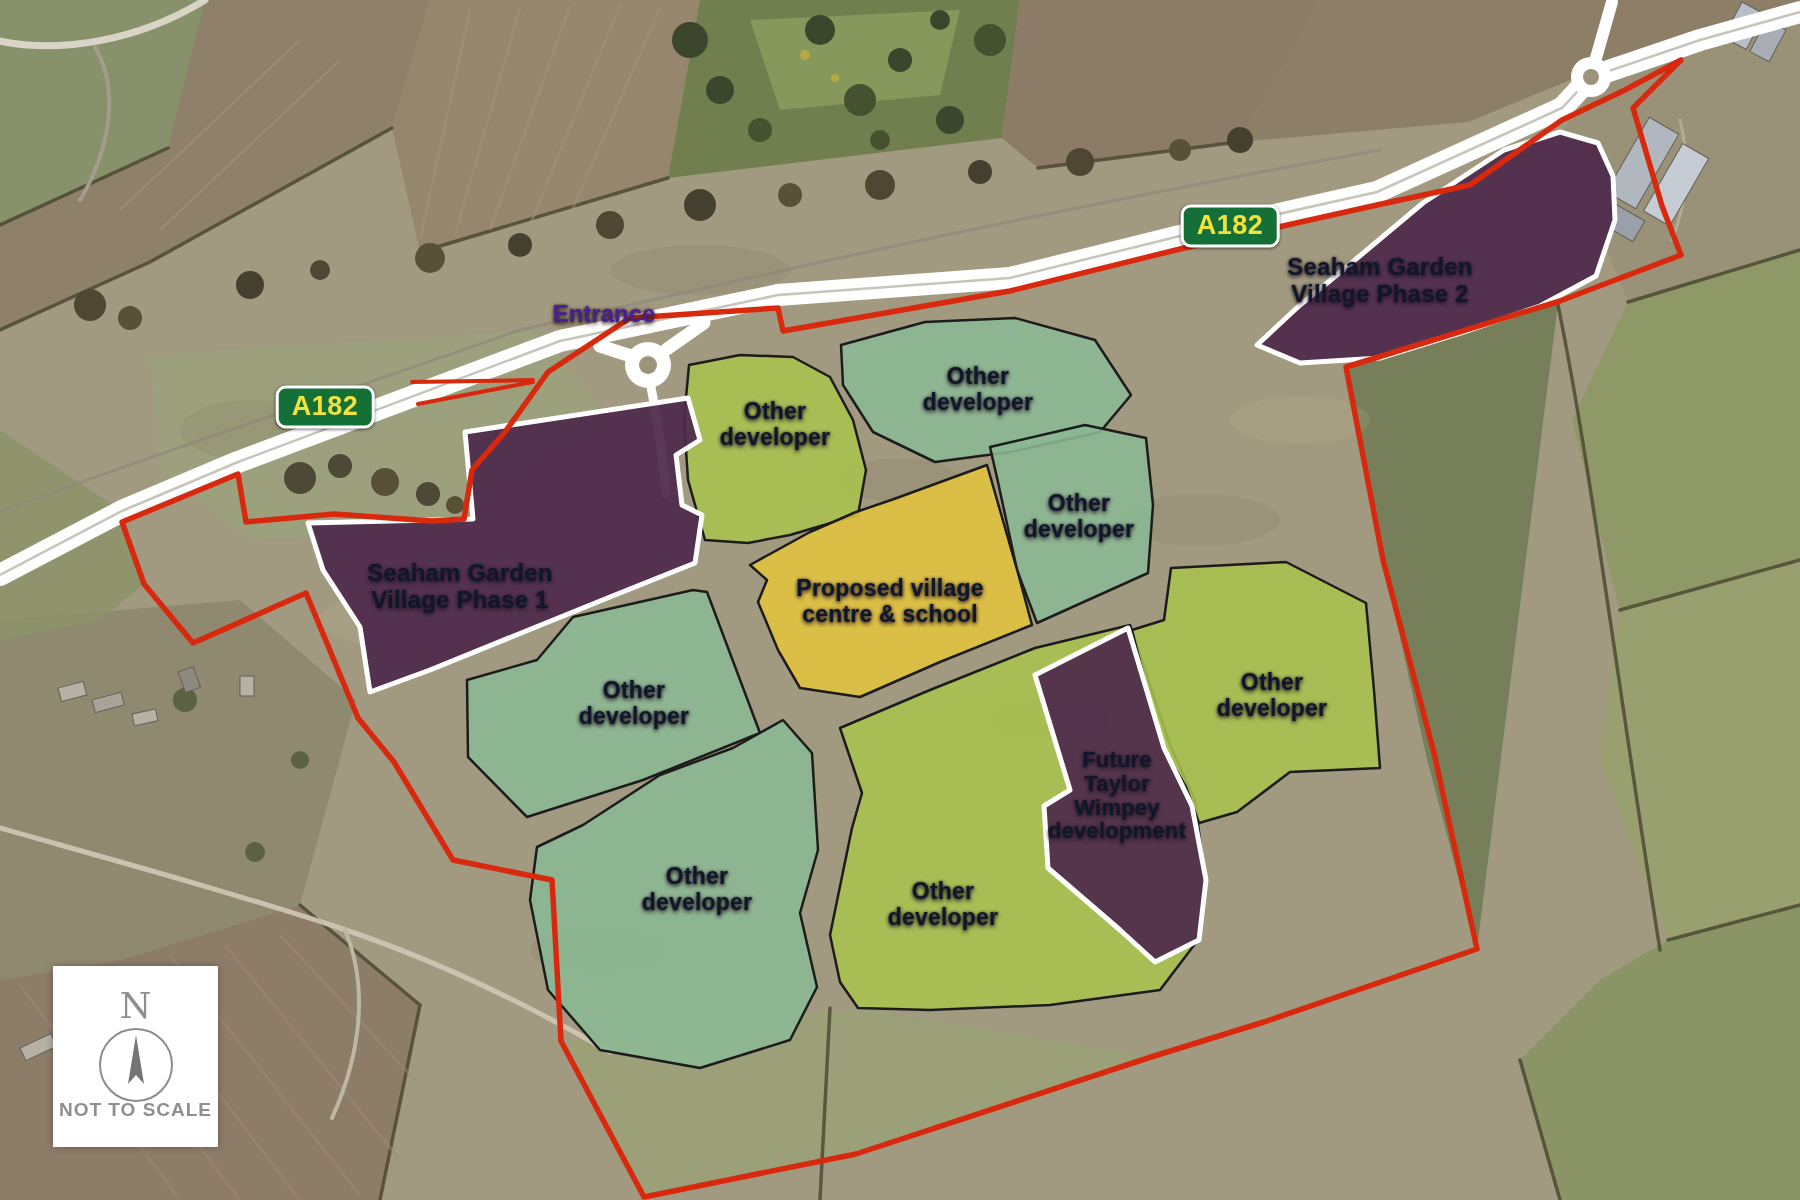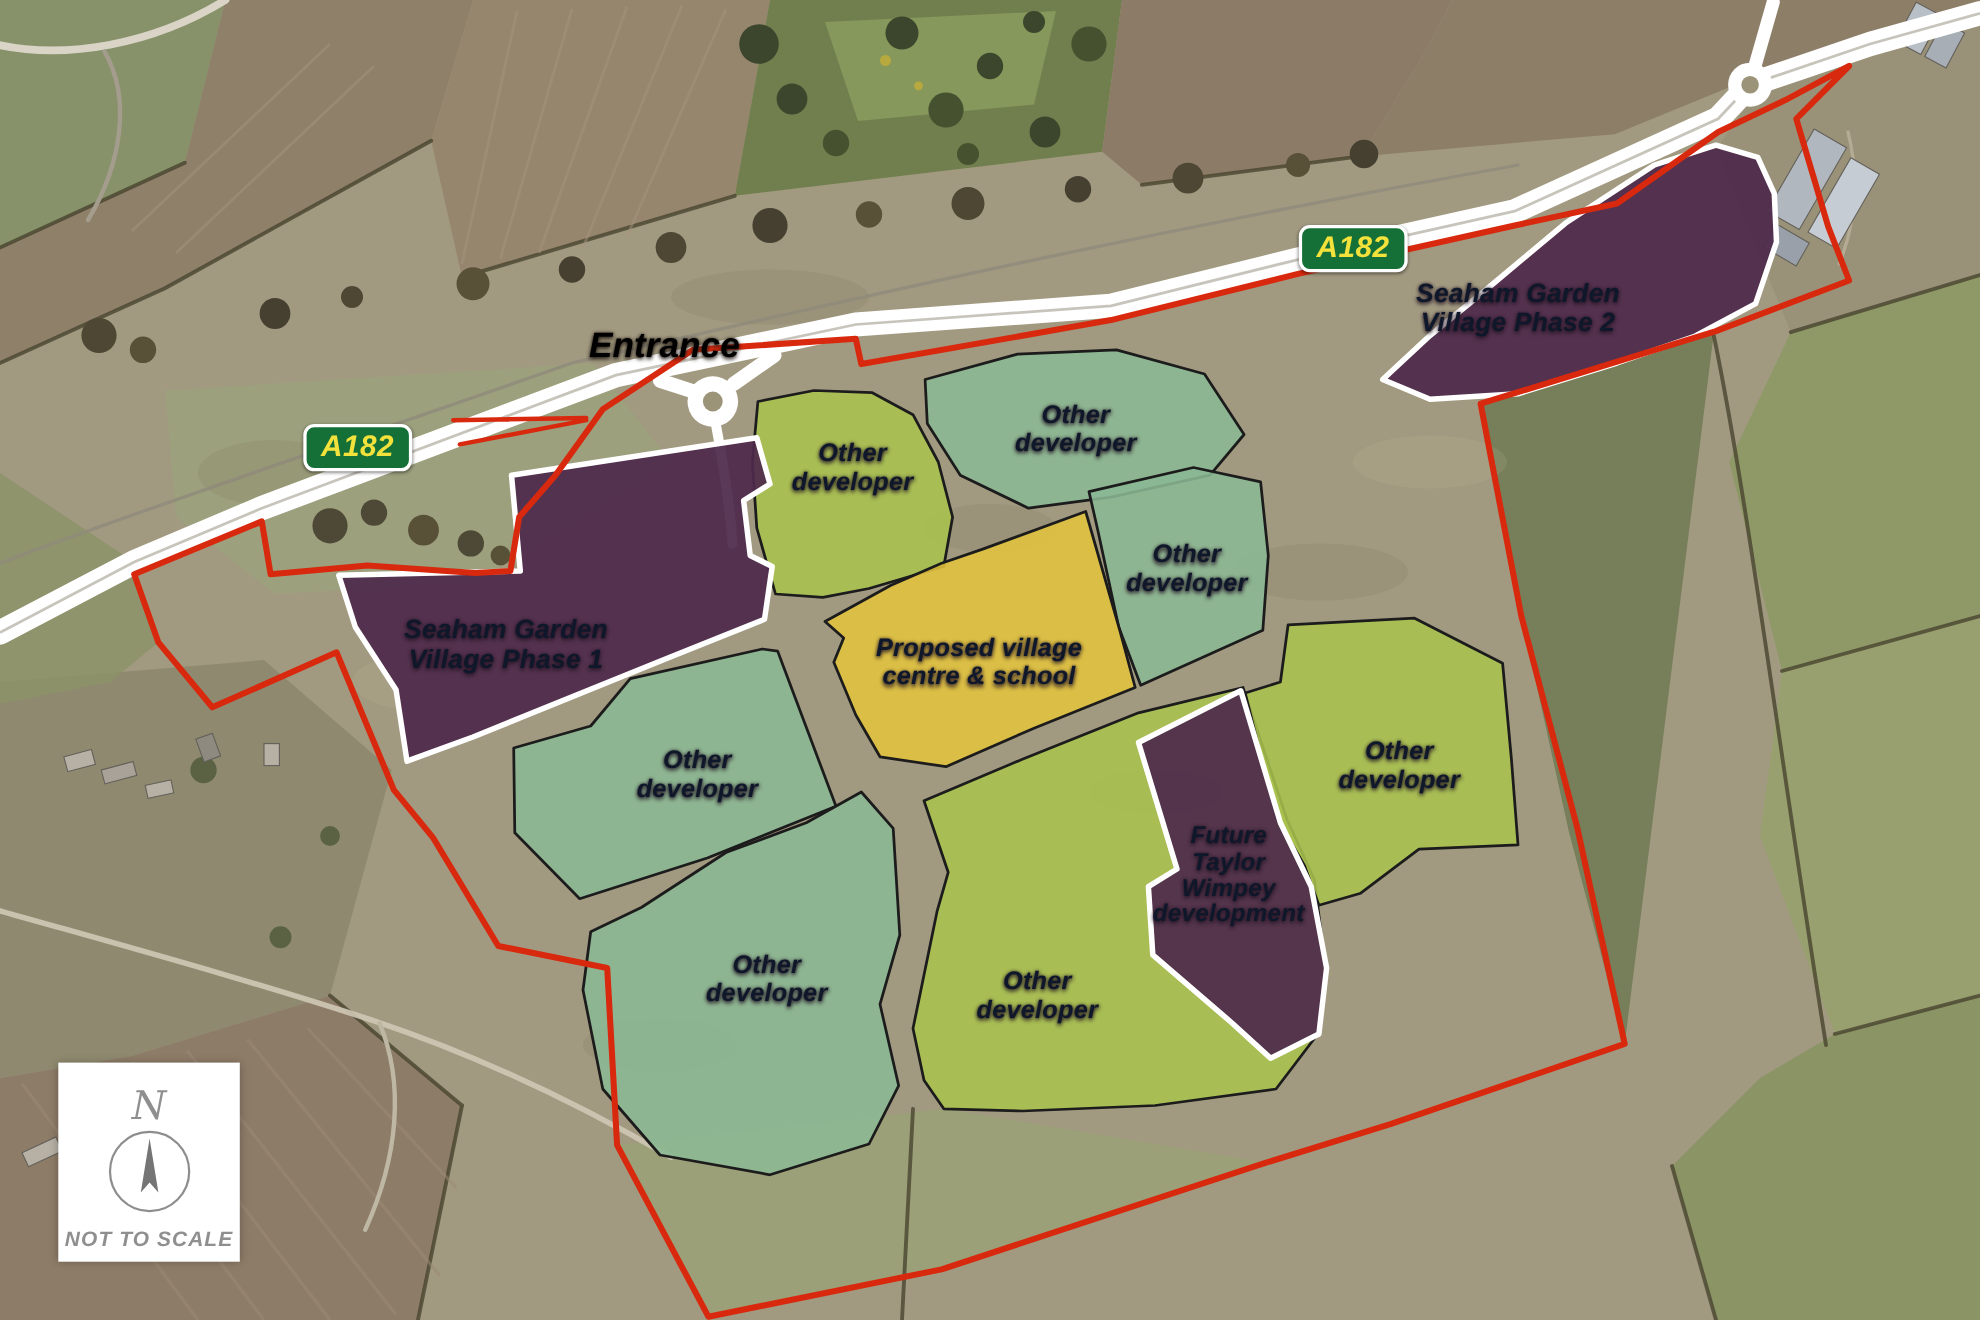--- a/index.html
+++ b/index.html
@@ -5,7 +5,7 @@
   html,body{margin:0;padding:0;background:#777;}
   .stage{
     position:relative;width:1800px;height:1200px;overflow:hidden;
-    font-family:"Liberation Sans",sans-serif;background:#a29a80;font-style:italic;
+    font-family:"Liberation Sans",sans-serif;background:#a29a80;
   }
   svg.base{position:absolute;left:0;top:0;}
   .overlay{position:absolute;left:0;top:0;width:1800px;height:1200px;pointer-events:none;}

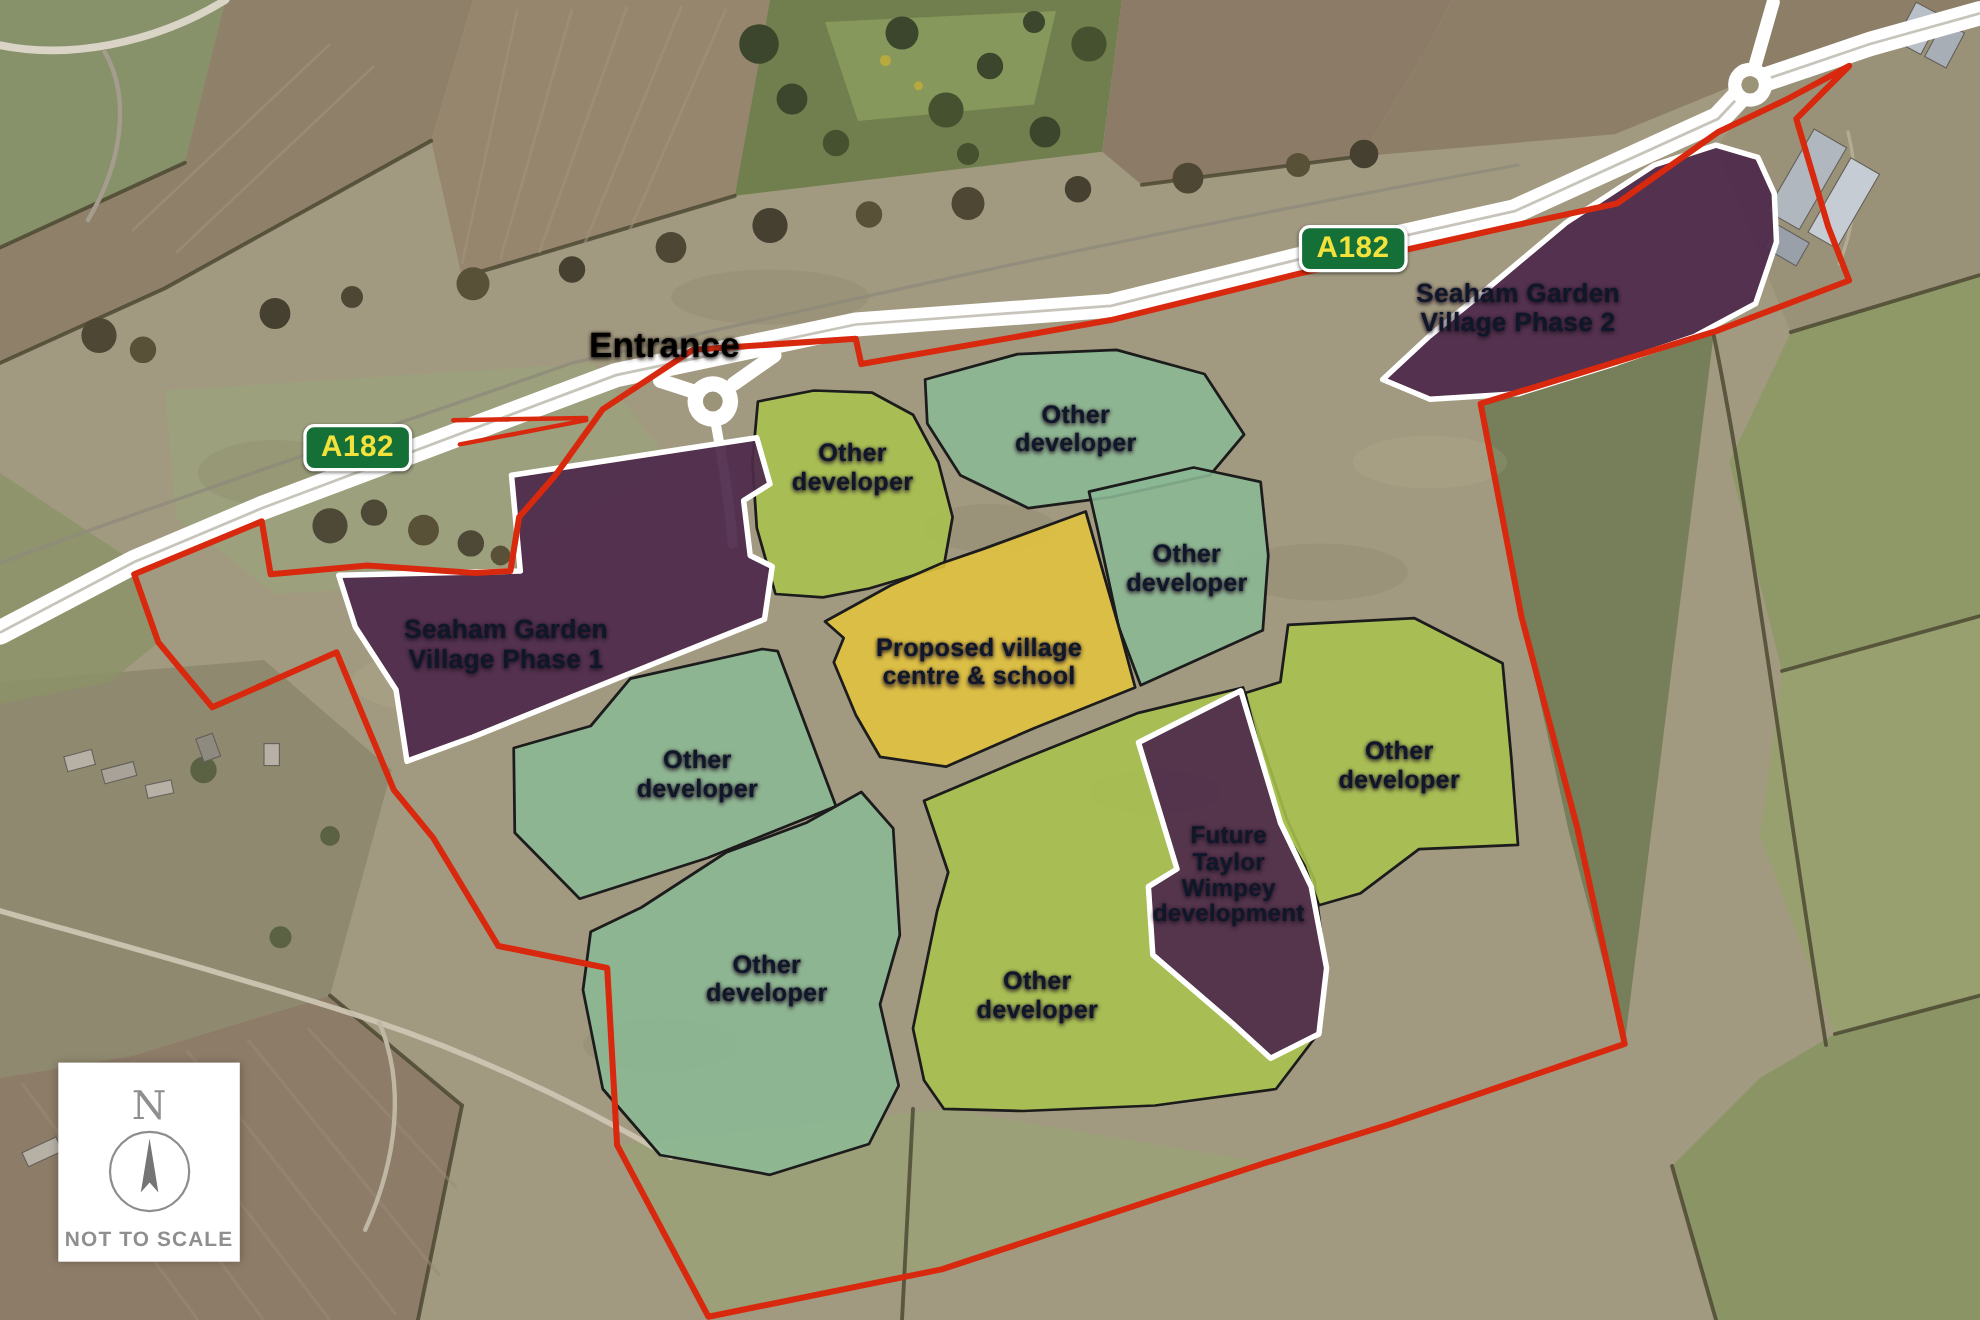--- a/index.html
+++ b/index.html
@@ -25,7 +25,7 @@
   }
   .entrance-label{
     position:absolute;transform:translate(-50%,-50%);
-    color:#000000;font-weight:bold;font-size:32px;
+    color:#4c1d95;font-weight:bold;font-size:24px;
     text-shadow:0 2px 4px rgba(35,25,20,.95),0 0 3px rgba(35,25,20,.7);
   }
   .compass{

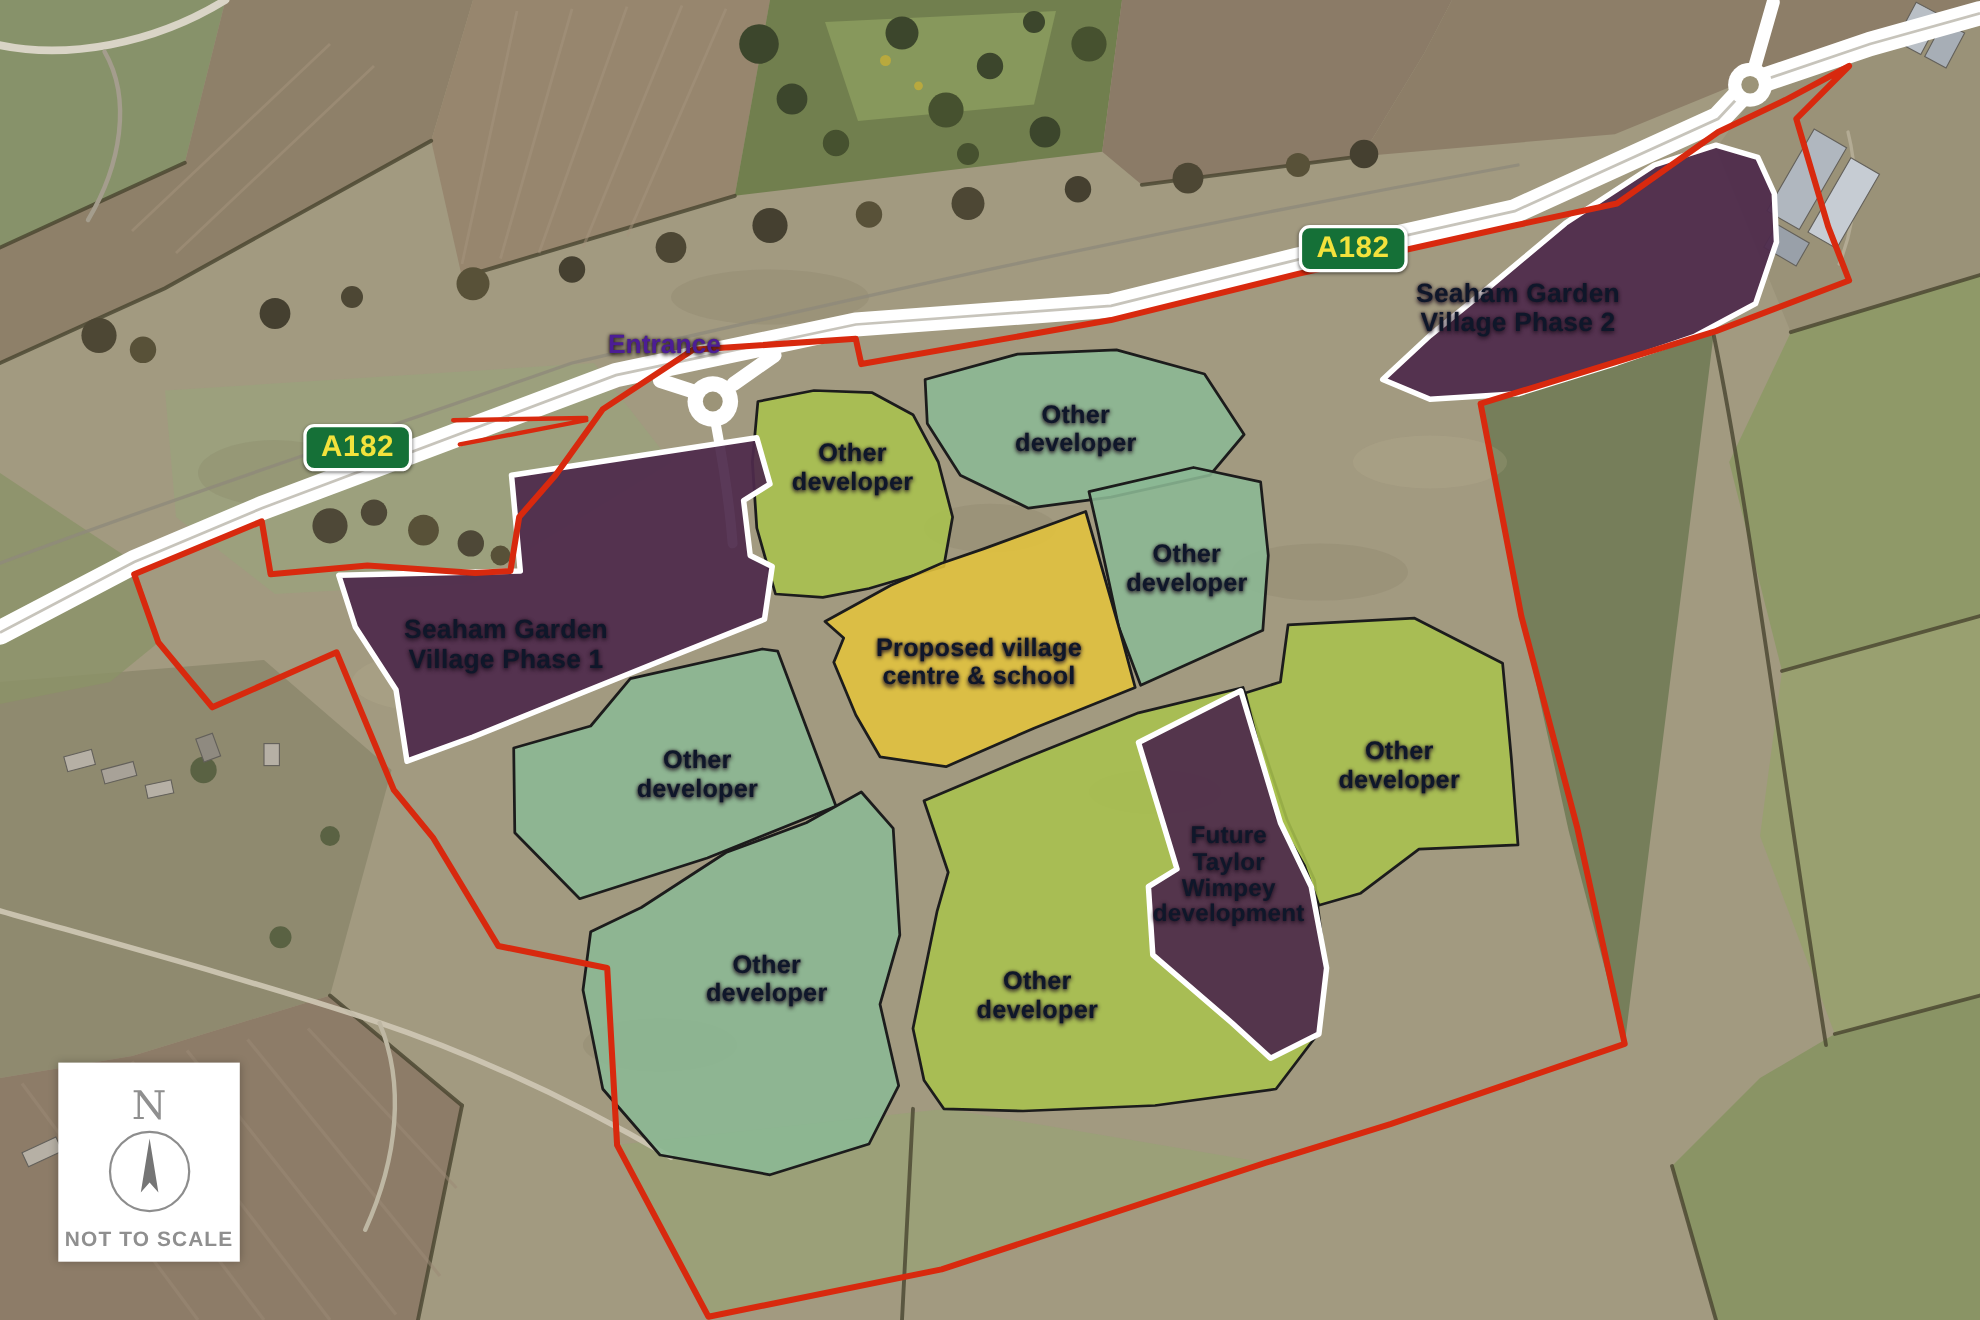--- a/index.html
+++ b/index.html
@@ -41,7 +41,7 @@
     border:2px solid #8d8d8d;border-radius:50%;box-sizing:border-box;
   }
   .compass .note{
-    position:absolute;bottom:8px;left:0;width:100%;text-align:center;
+    position:absolute;bottom:26px;left:0;width:100%;text-align:center;
     font-weight:bold;font-size:19px;color:#8f8f8f;letter-spacing:1px;
   }
 </style>

